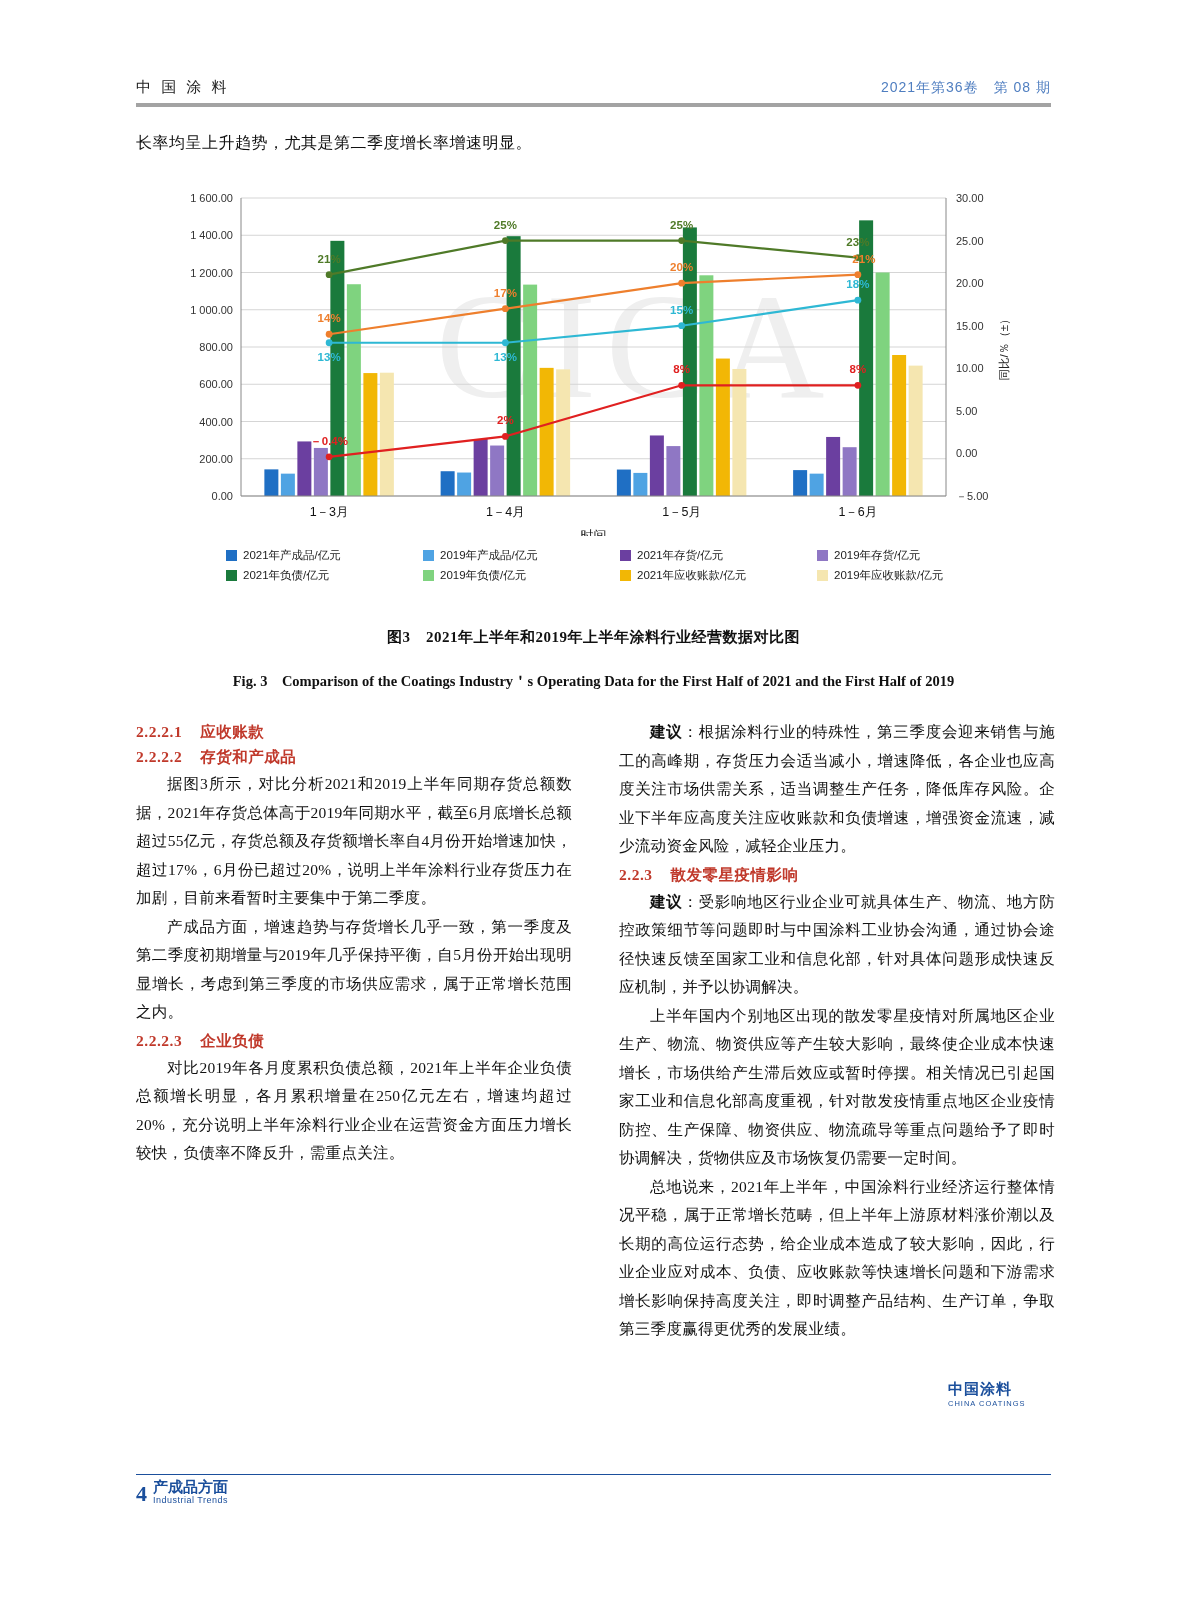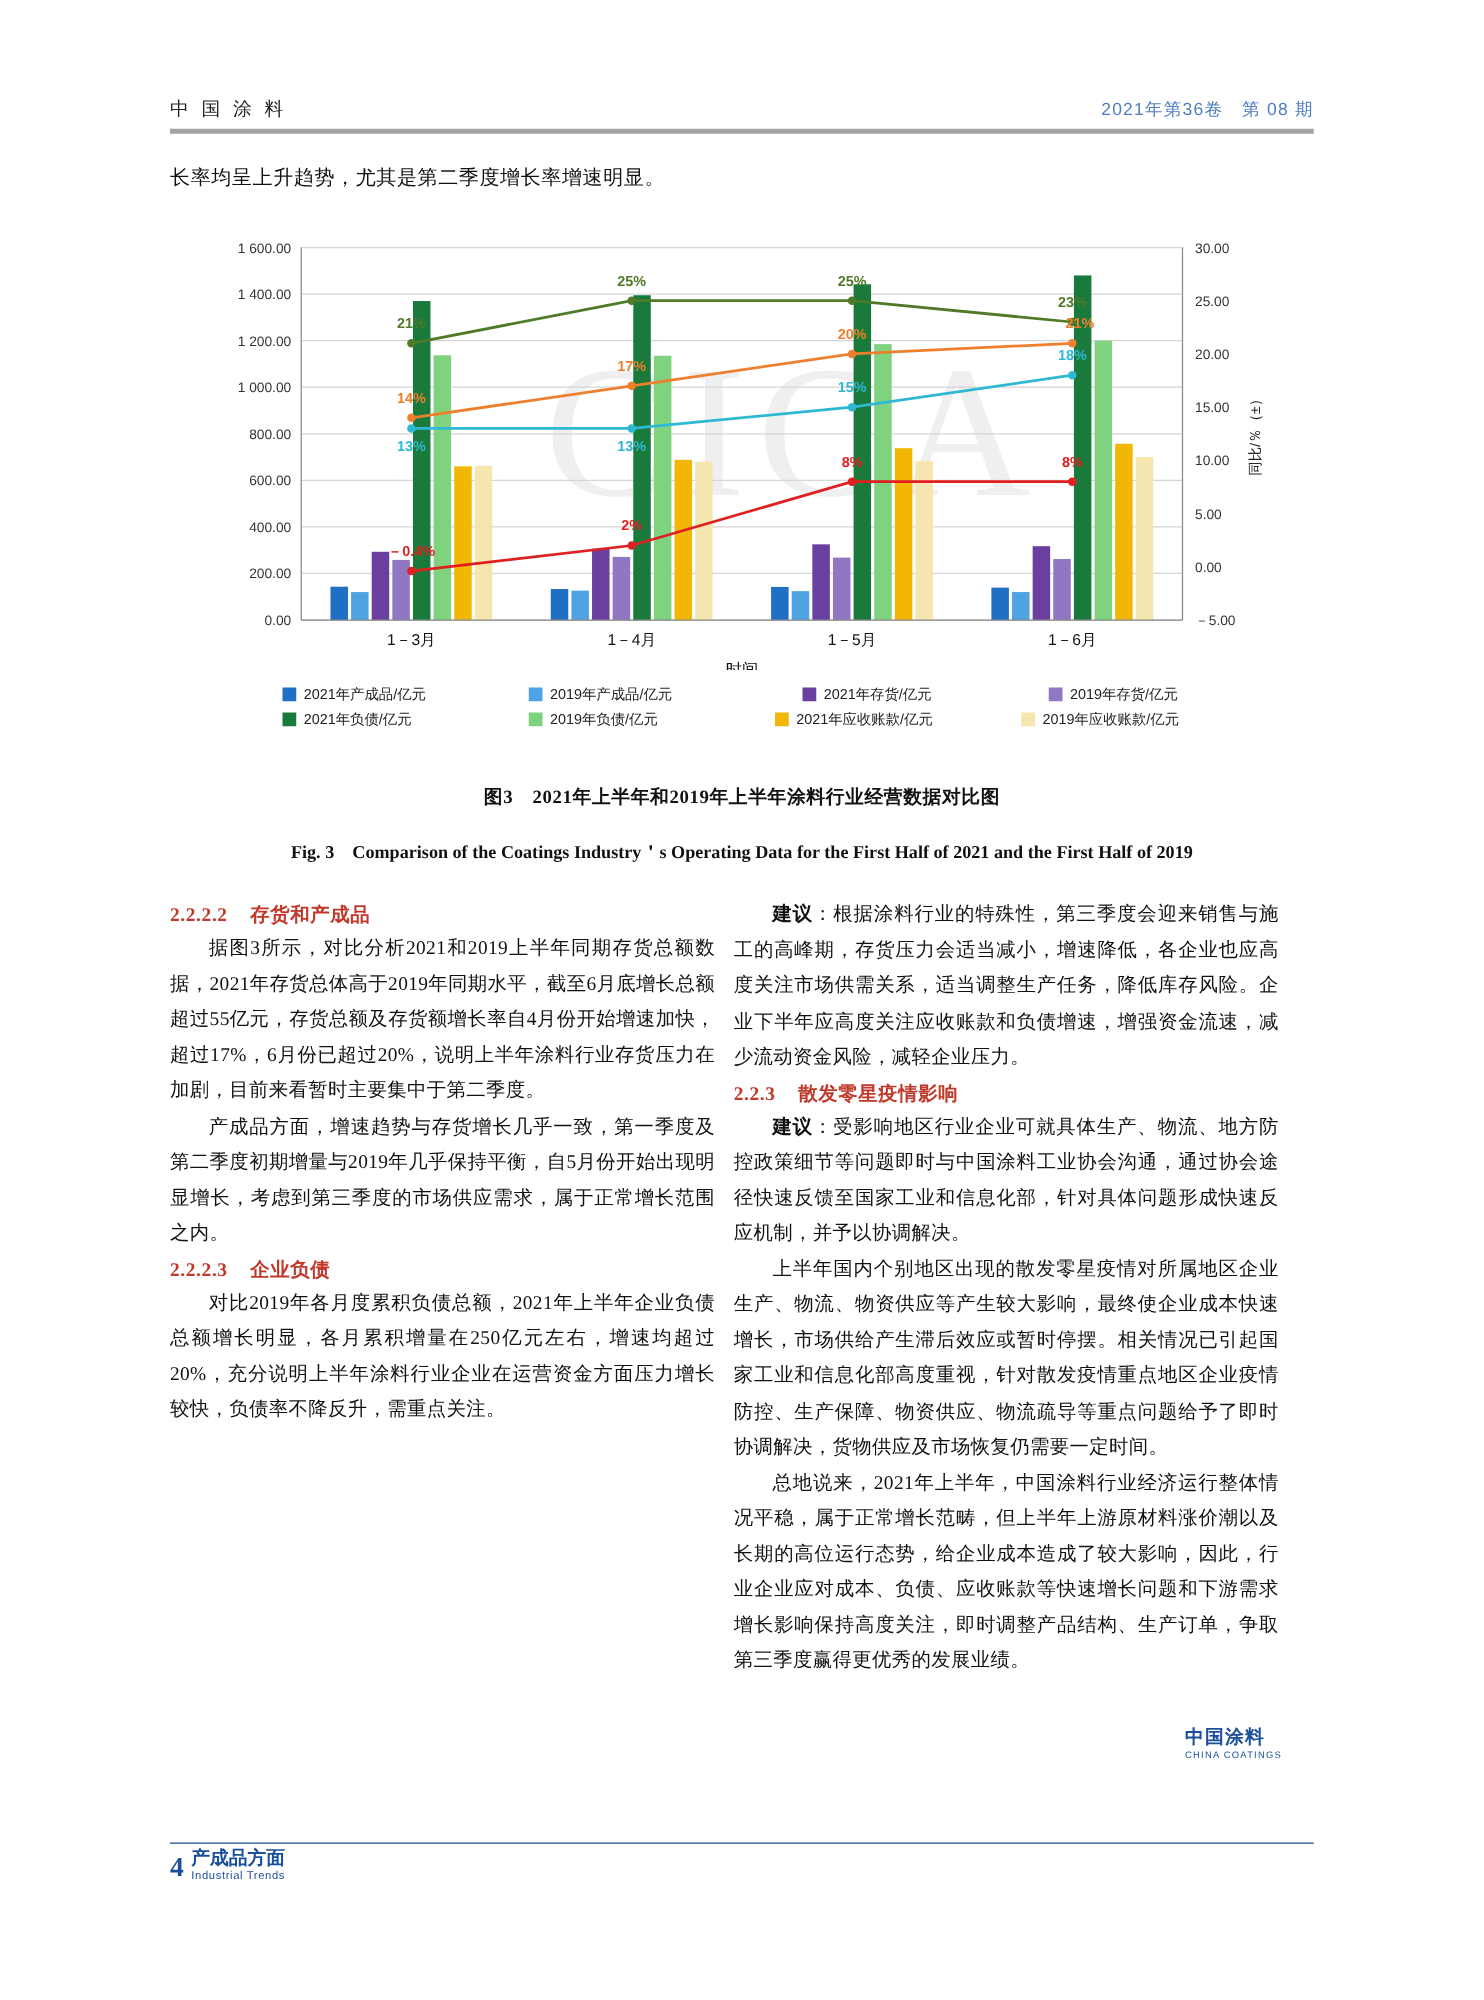--- a/index.html
+++ b/index.html
@@ -230,7 +230,7 @@
           <span class="lg-sw" style="background:#1f6fc4"></span>
           <span class="lg-txt">2021年产成品/亿元</span>
         </div>
-        <div class="legend-item" style="width:219px">
+        <div class="legend-item" style="width:197px">
           <span class="lg-sw" style="background:#4fa3e3"></span>
           <span class="lg-txt">2019年产成品/亿元</span>
         </div>

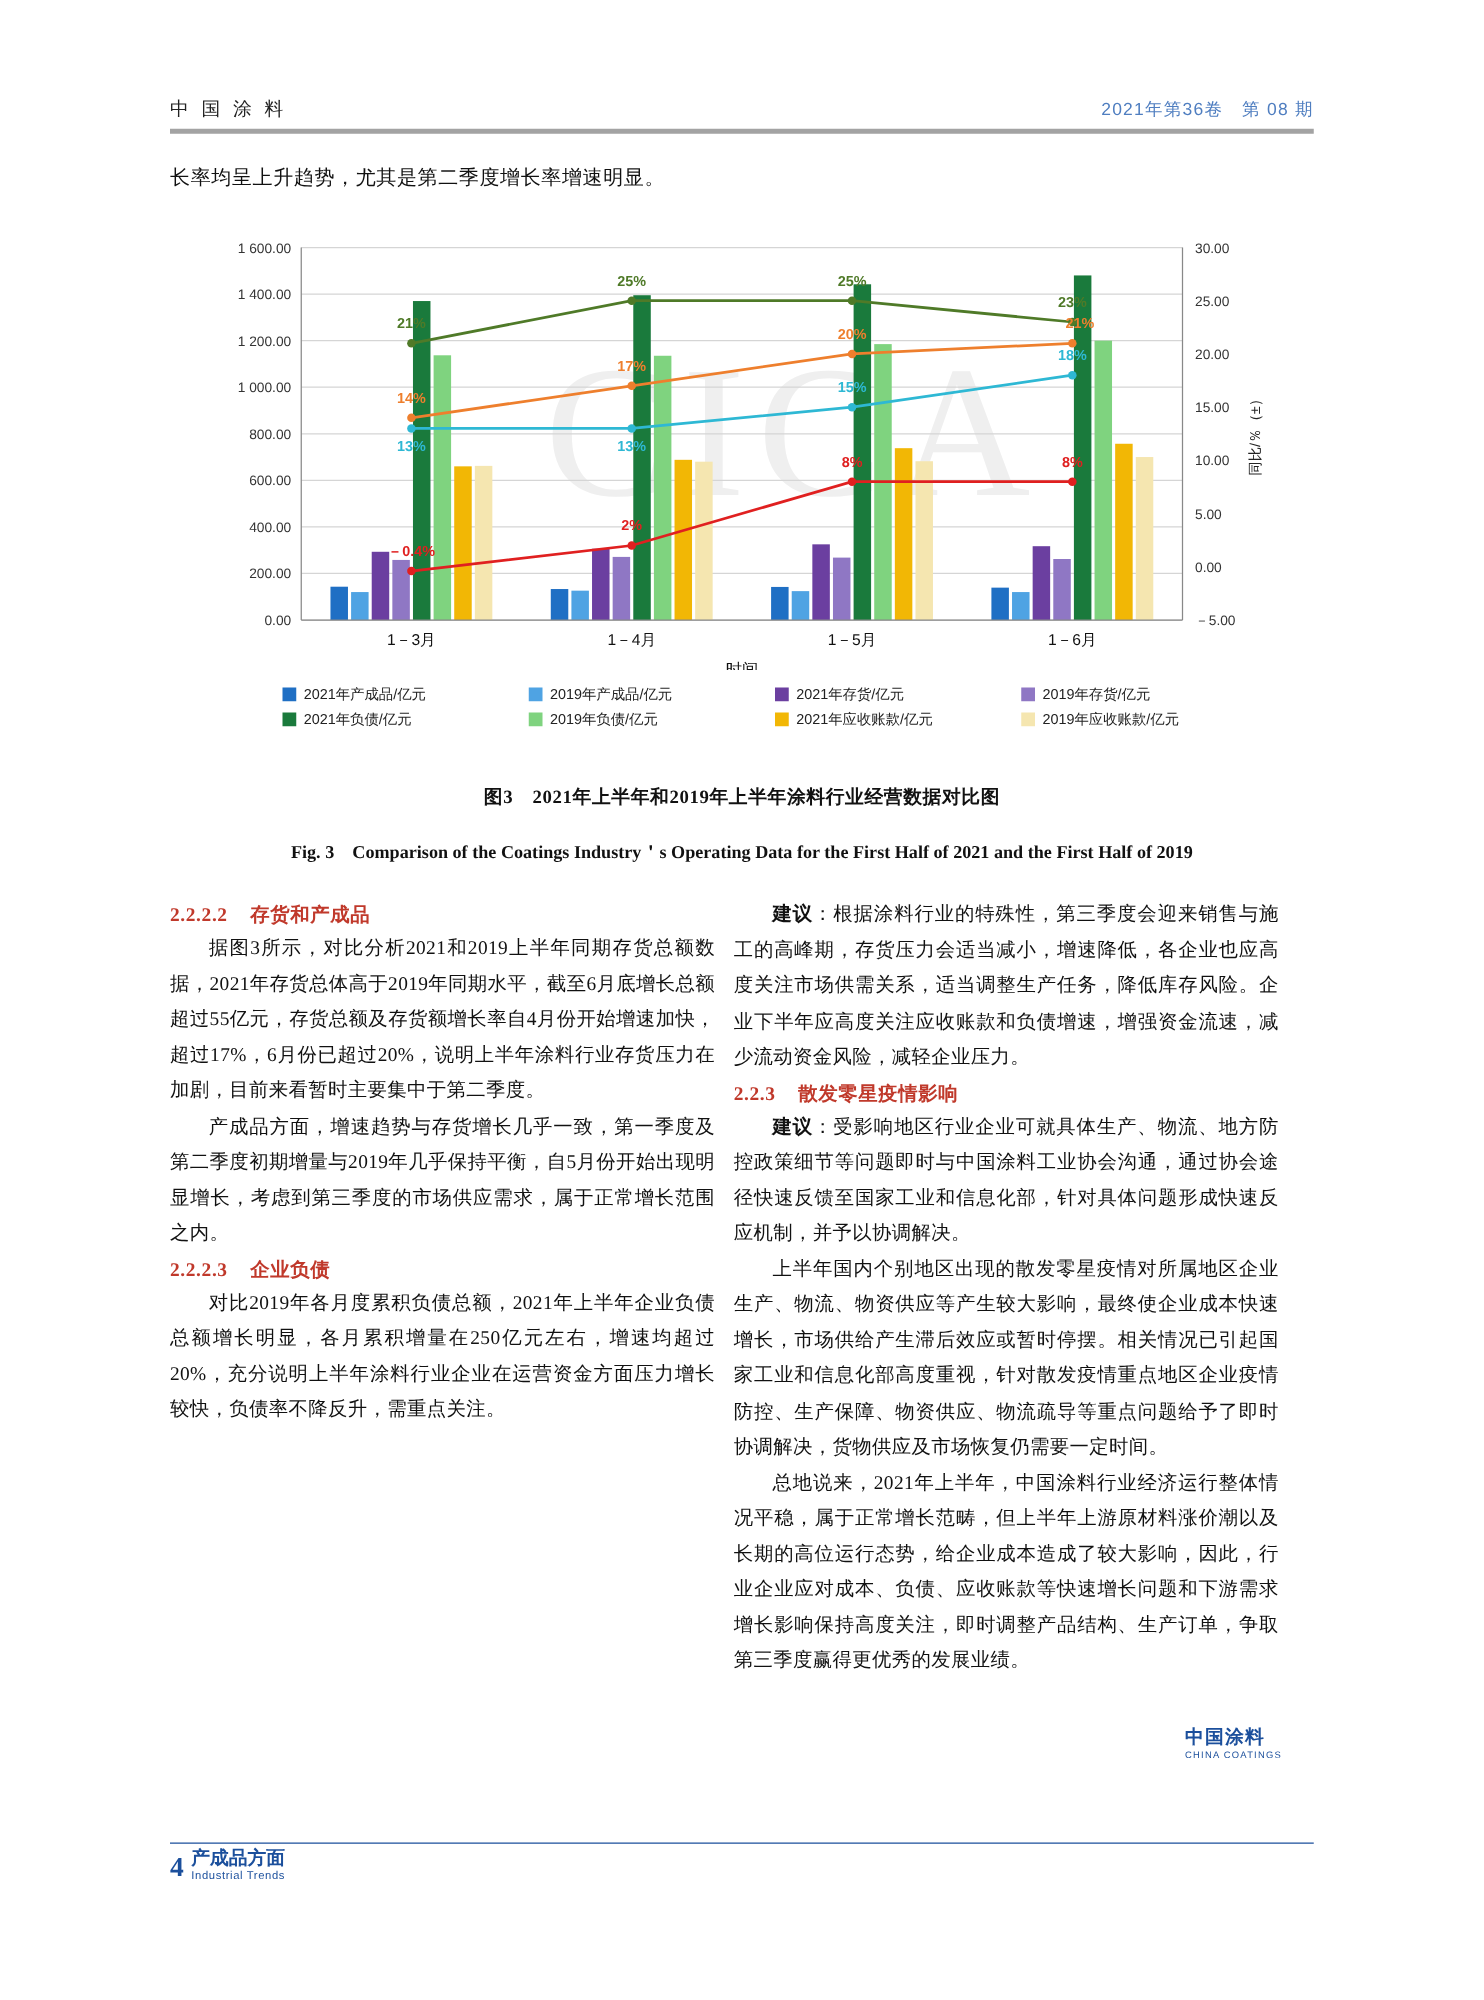--- a/index.html
+++ b/index.html
@@ -269,6 +269,7 @@
 
   <div class="cols">
     <div class="col left" id="col-left">
+        <div class="h3"><span class="num">2.2.2.1</span><span>应收账款</span></div>
         <div class="h3"><span class="num">2.2.2.2</span><span>存货和产成品</span></div>
         <p class="tx">据图3所示，对比分析2021和2019上半年同期存货总额数据，2021年存货总体高于2019年同期水平，截至6月底增长总额超过55亿元，存货总额及存货额增长率自4月份开始增速加快，超过17%，6月份已超过20%，说明上半年涂料行业存货压力在加剧，目前来看暂时主要集中于第二季度。</p>
         <p class="tx">产成品方面，增速趋势与存货增长几乎一致，第一季度及第二季度初期增量与2019年几乎保持平衡，自5月份开始出现明显增长，考虑到第三季度的市场供应需求，属于正常增长范围之内。</p>

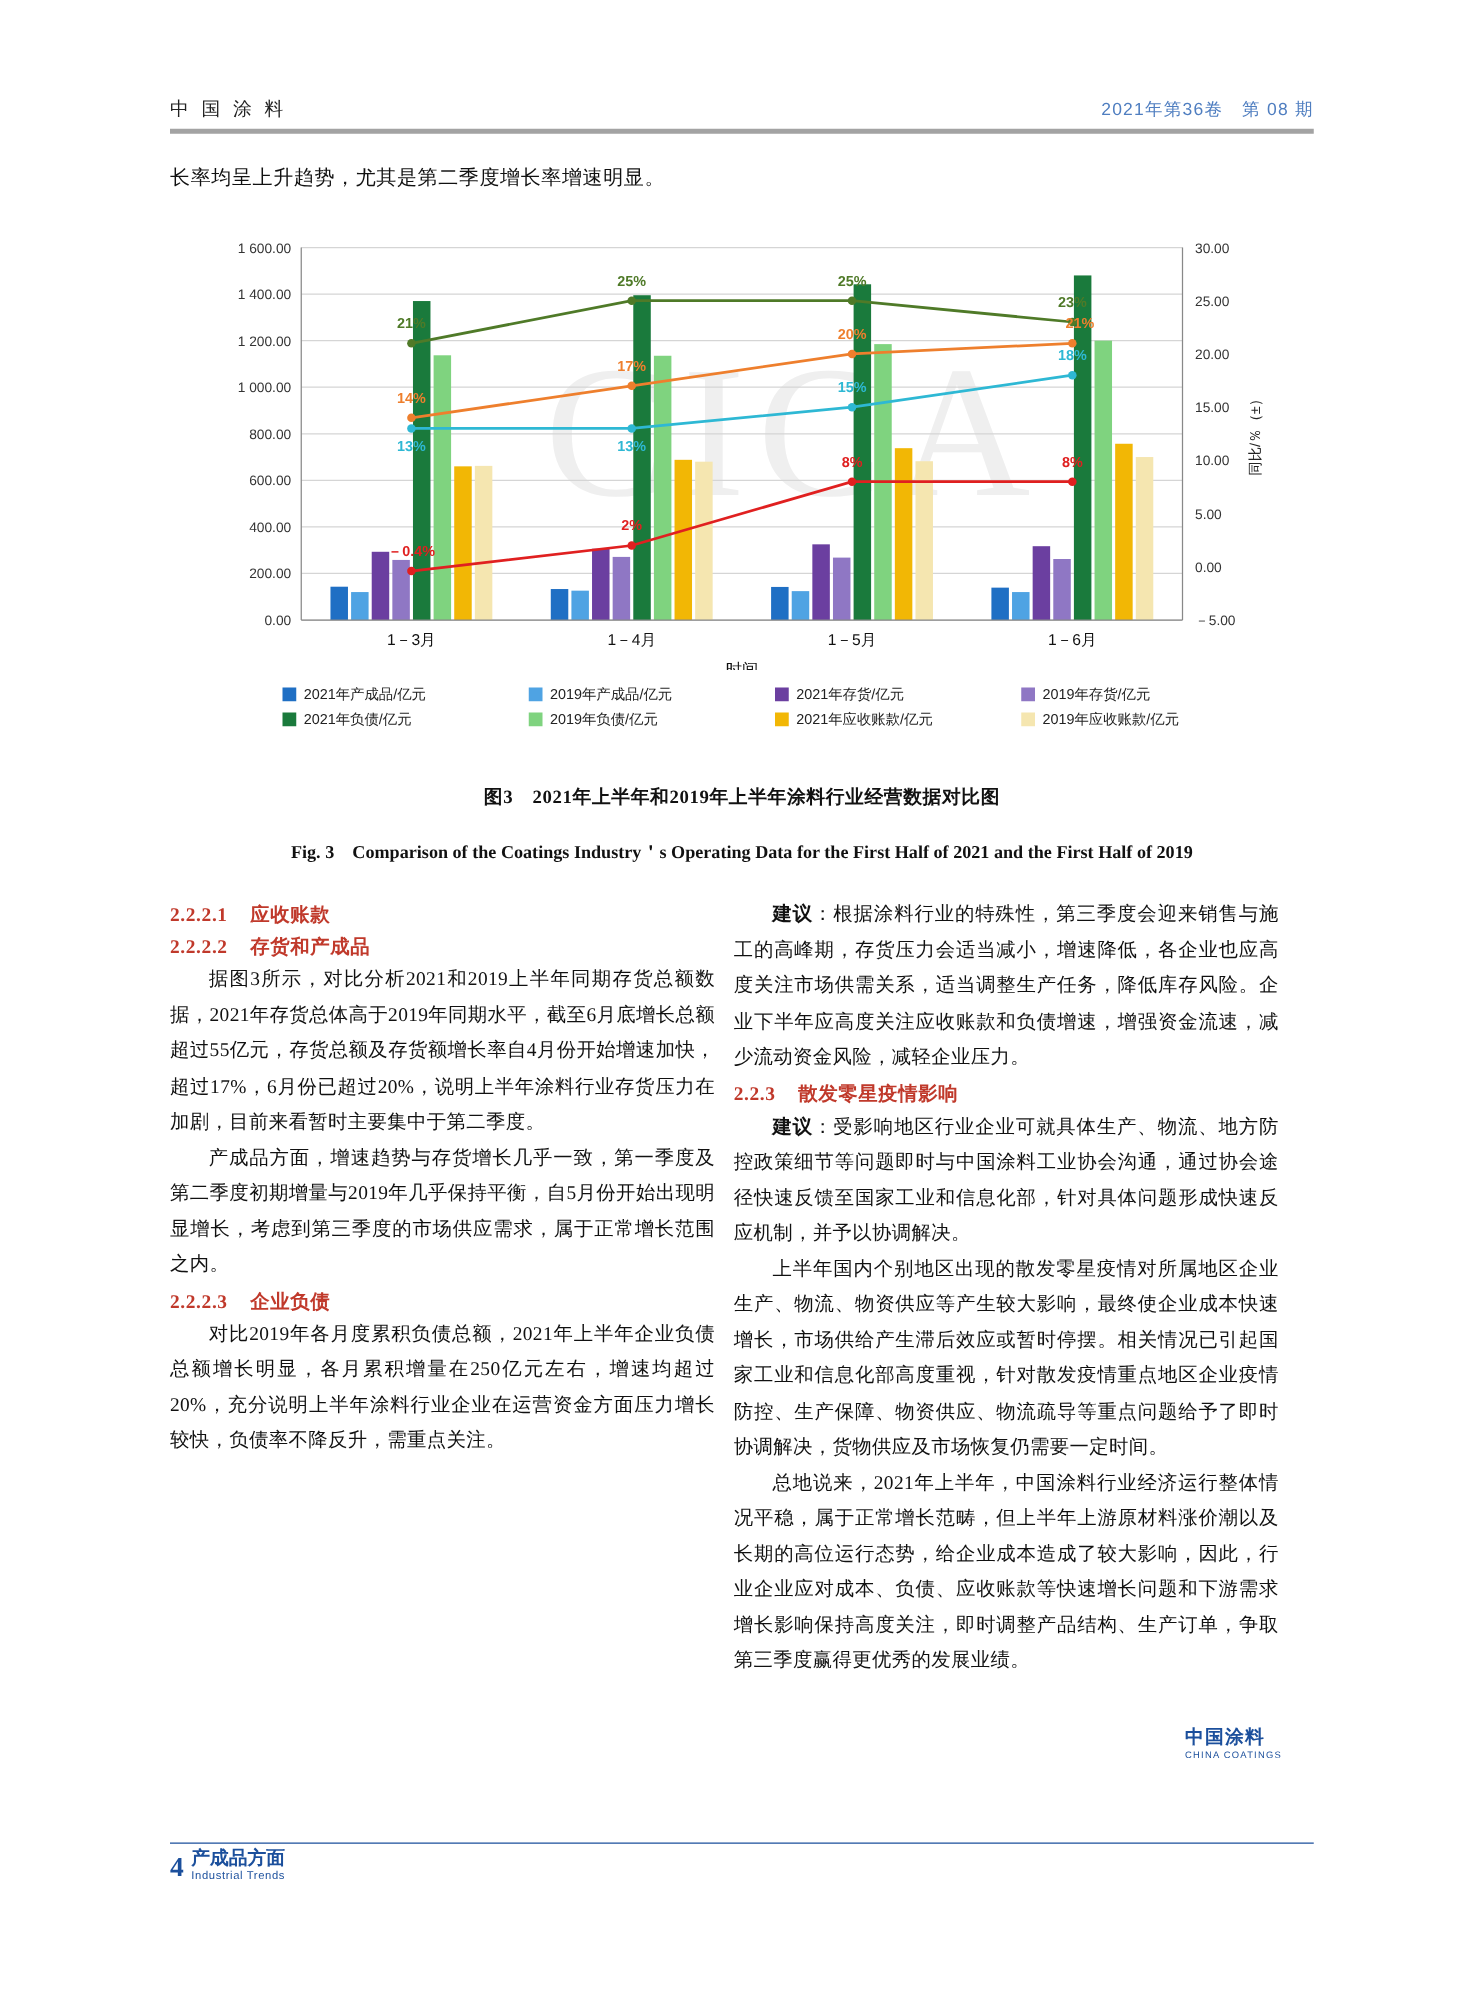--- a/index.html
+++ b/index.html
@@ -66,7 +66,7 @@
   .cols{position:absolute;left:136px;top:718px;width:915px;height:750px;}
   .col{position:absolute;top:0;width:436px;}
   .col.left{left:0;}
-  .col.right{left:451px;}
+  .col.right{left:483px;}
   .h3{
     color:#c0392b;font-size:15.5px;font-weight:bold;margin:4px 0 2px 0;
     letter-spacing:.5px;

